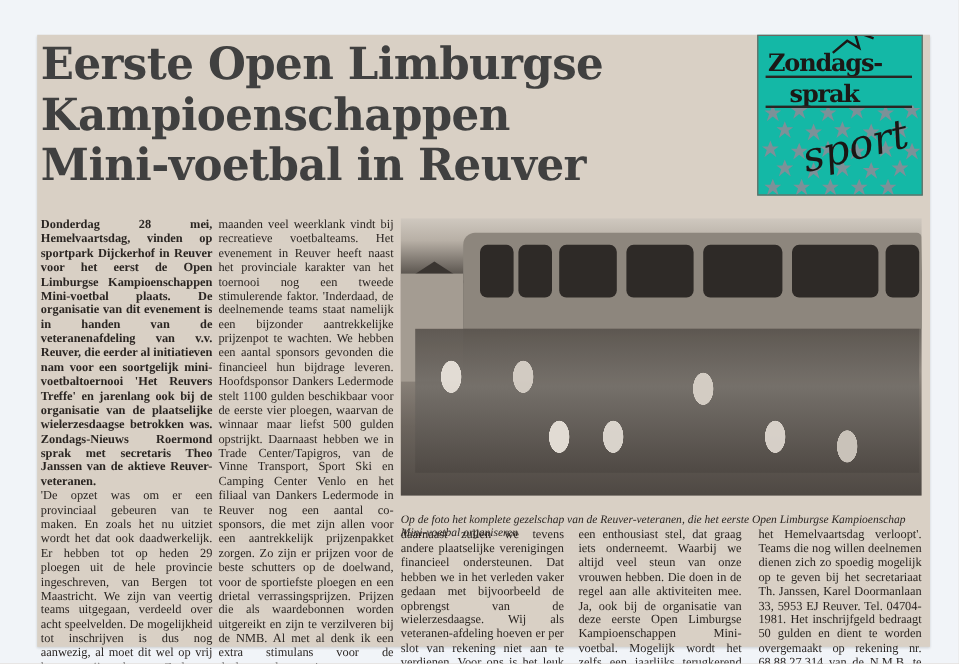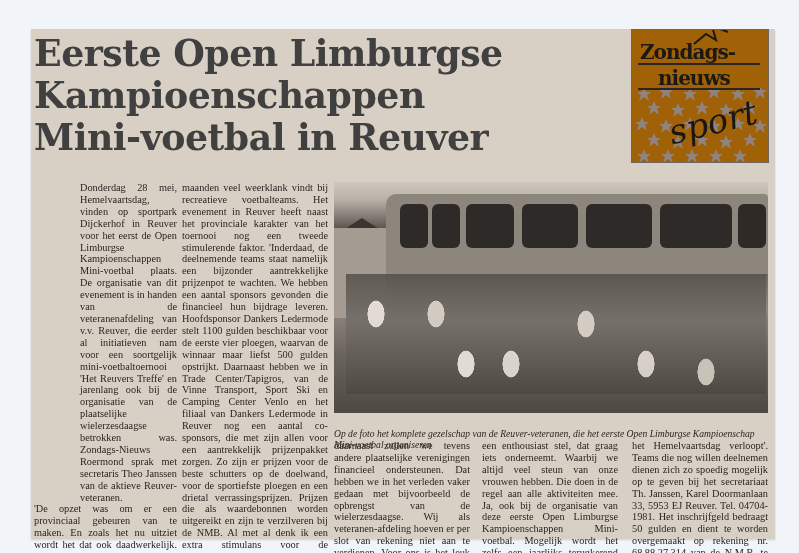--- a/index.html
+++ b/index.html
@@ -24,7 +24,7 @@
   .logo-box {
     position:absolute; left:631px; top:29px; width:136px; height:132px;
     border:1px solid #6e6660;
-    background:#a16207; overflow:hidden;
+    background:#14b8a6; overflow:hidden;
   }
   .logo-top {
     position:absolute; left:8px; top:12px; font-family:"DejaVu Serif", serif;

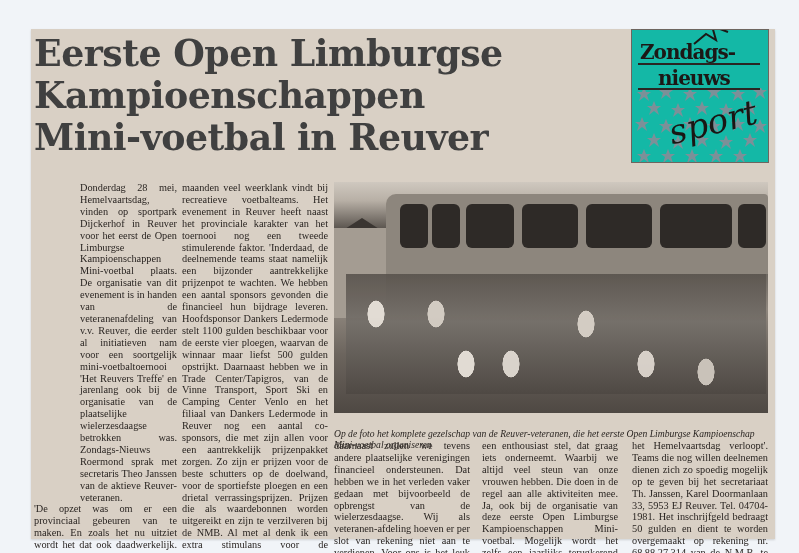--- a/index.html
+++ b/index.html
@@ -141,7 +141,7 @@
   </svg>
   <div class="logo-top">Zondags-</div>
   <div class="logo-line" style="top:33px"></div>
-  <div class="logo-bottom">nieuws</div>
+  <div class="logo-bottom">sprak</div>
   <div class="logo-line" style="top:58px"></div>
   <div class="sport">sport</div>
 </div>

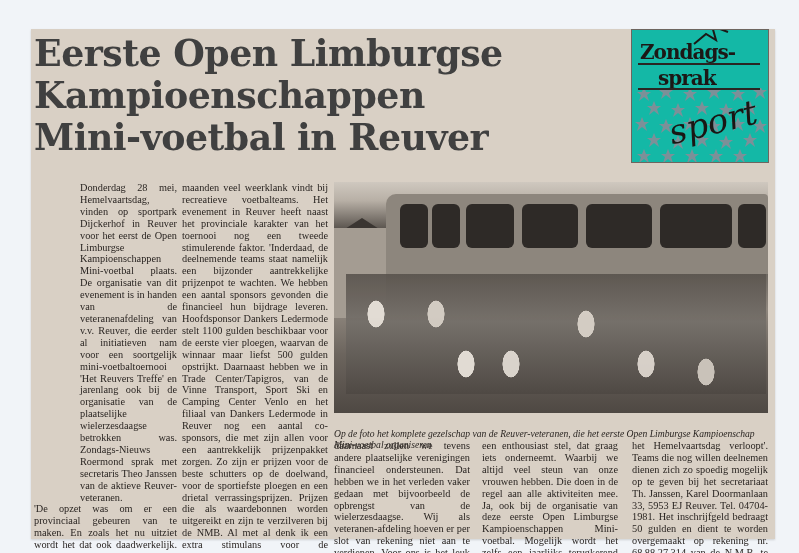--- a/index.html
+++ b/index.html
@@ -46,7 +46,7 @@
     text-align:justify;
   }
   .col p { margin:0; }
-  .col .bold { font-weight:normal;margin-left:46px; }
+  .col .bold { font-weight:bold; }
   .col1 { left:34px; top:182px; width:143px; }
   .col2 { left:182px; top:182px; width:146px; }
   .photo {

